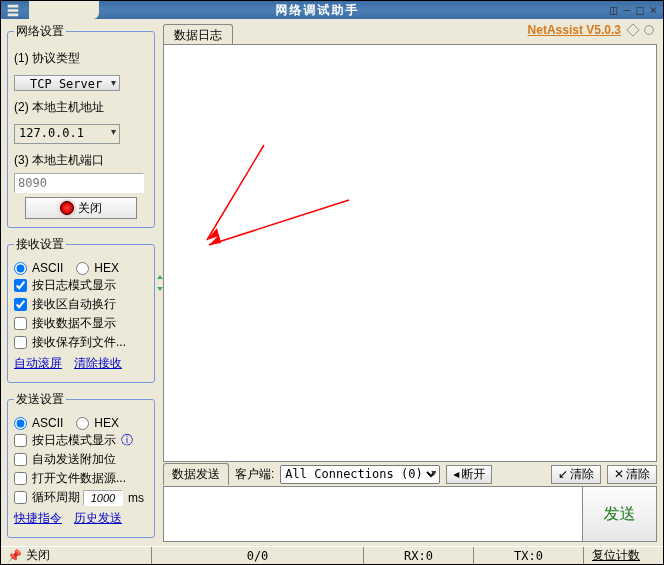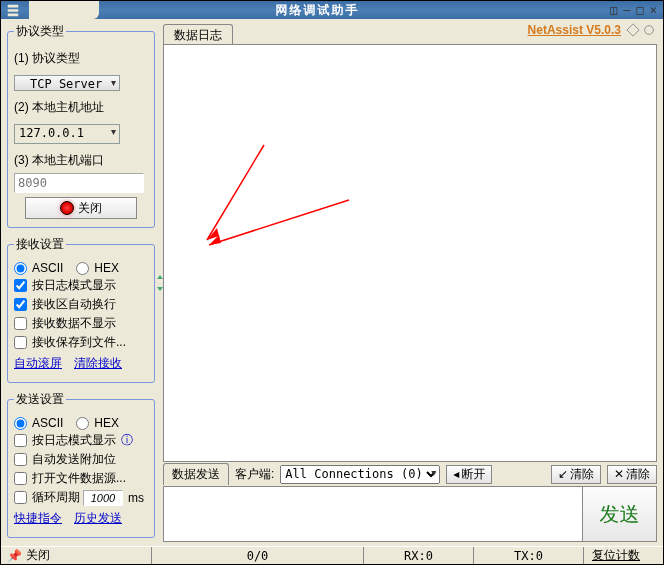--- a/index.html
+++ b/index.html
@@ -78,7 +78,7 @@
     <div class="sidebar">
 
       <fieldset>
-        <legend>协议类型</legend>
+        <legend>网络设置</legend>
         <div class="row lbl">(1) 协议类型</div>
         <div class="row selwrap"><select class="select"><option>TCP Server</option></select></div>
         <div class="row lbl">(2) 本地主机地址</div>

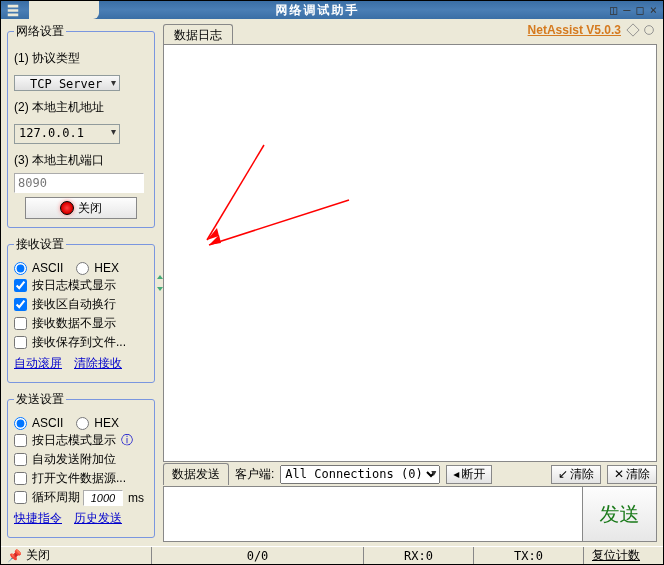--- a/index.html
+++ b/index.html
@@ -48,7 +48,7 @@
 .small-btn { height:19px; padding:0 6px; border:1px solid #888; background:linear-gradient(#fdfdfd,#e4e4e4); cursor:pointer; display:inline-flex; align-items:center; gap:2px;}
 .send-row { display:flex; height:56px; }
 .send-in { flex:1; background:#fff; border:1px solid #888;}
-.send-btn { width:74px; border:1px solid #888; border-left:none; background:linear-gradient(#fdfdfd,#e7e7e7); display:flex; align-items:center; justify-content:center; color:#1a7a1a; font-size:20px; cursor:pointer;}
+.send-btn { width:74px; border:1px solid #888; border-left:none; background:linear-gradient(#fdfdfd,#e7e7e7); display:flex; align-items:center; justify-content:center; color:#1a7a1a; font-size:16px; cursor:pointer;}
 .status { height:20px; border-top:1px solid #fff; background:#ece9d8; display:flex; align-items:center; font-size:12px;}
 .status-cell { border-left:1px solid #888; padding:0 8px; height:100%; display:flex; align-items:center; font-family:monospace;}
 .status-cell:first-child { border-left:none; padding-left:6px; display:flex; gap:4px;}

